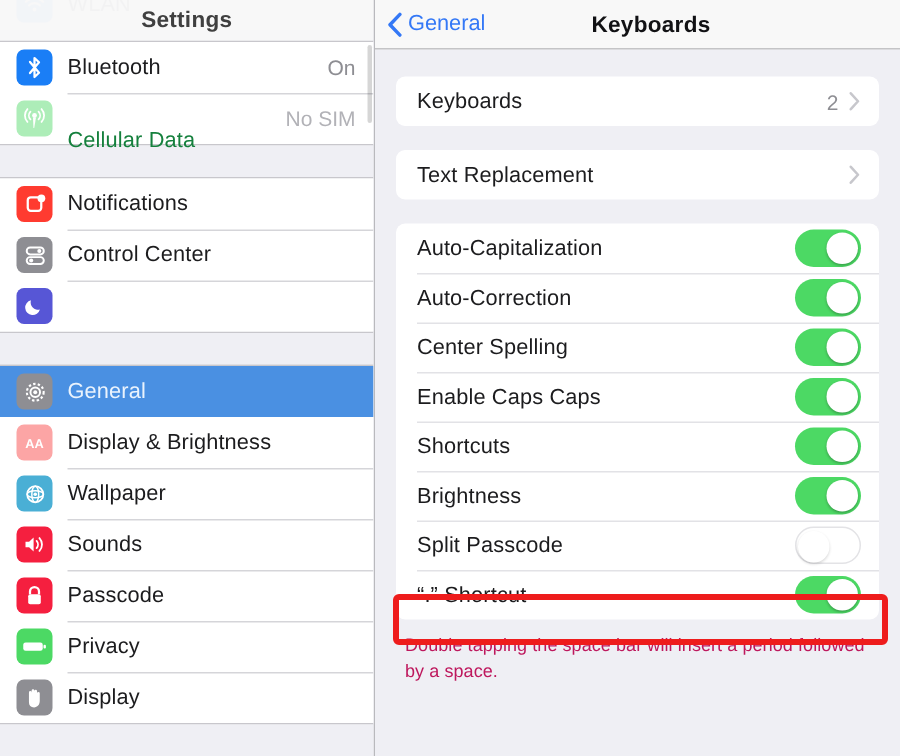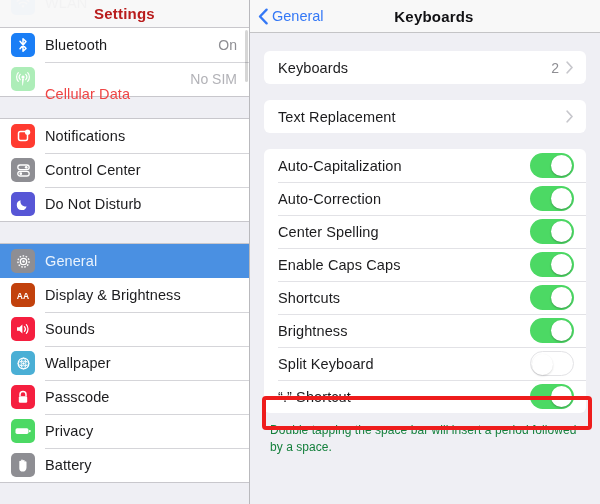--- a/index.html
+++ b/index.html
@@ -126,7 +126,7 @@
   #settings-titlebar .t {
     font-size: 15px;
     font-weight: bold;
-    color: #b91c1c;
+    color: #404040;
     letter-spacing: 0.2px;
   }
   #sidebar-scroll {

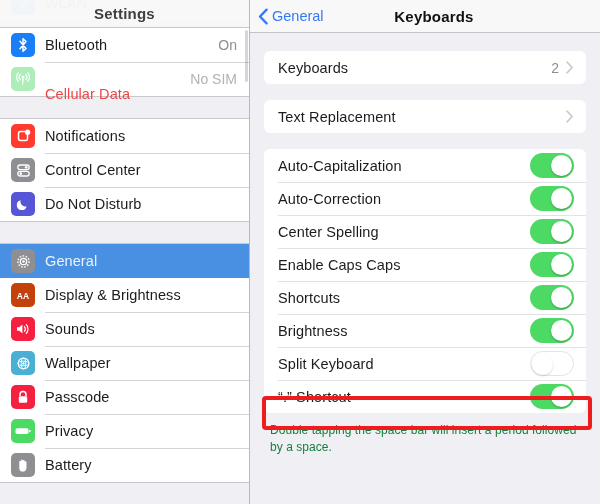--- a/index.html
+++ b/index.html
@@ -62,7 +62,7 @@
     background: #4a90e2;
   }
   .side-row.selected + .side-row::before { background: transparent; }
-  .side-row.faded .side-label { color: #ef4444; margin-top: 29px; }
+  .side-row.faded .side-label { color: #15803d; margin-top: 29px; }
   .side-row.faded .side-value { color: #b2b2b7; }
   .side-row.faded .sicon { opacity: 0.45; }
 

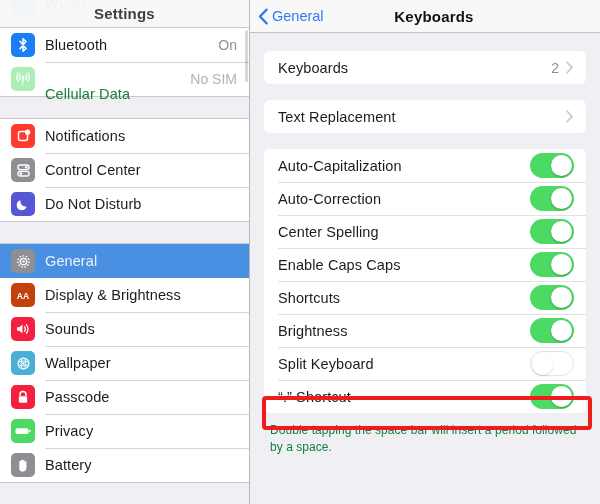--- a/index.html
+++ b/index.html
@@ -375,7 +375,6 @@
               <path d="M11.6 10.4A5 5 0 0 1 5.6 4.2a5 5 0 1 0 6 6.2z" fill="#fff"></path>
             </svg>
           </span>
-          <span class="side-label">Do Not Disturb</span>
         </div>
       </div>
 

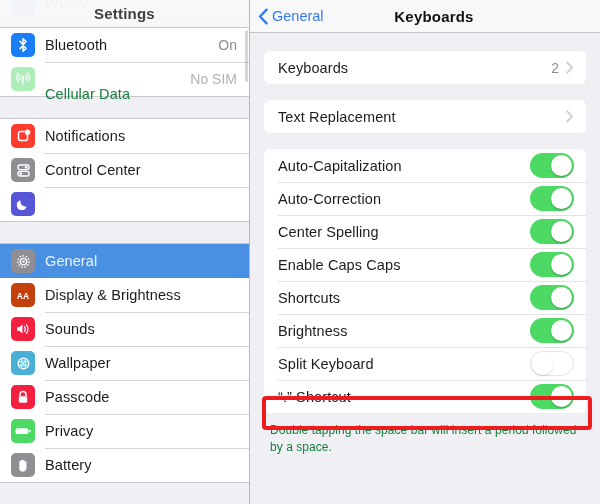--- a/index.html
+++ b/index.html
@@ -392,7 +392,7 @@
           <span class="side-label">General</span>
         </div>
         <div class="side-row">
-          <span class="sicon" style="background:#c2410c">
+          <span class="sicon" style="background:#fca5a5">
             <svg width="20" height="14" viewBox="0 0 20 14">
               <text x="10" y="10.5" font-family="Liberation Sans, sans-serif" font-size="8.5" font-weight="bold" fill="#fff" text-anchor="middle">AA</text>
             </svg>

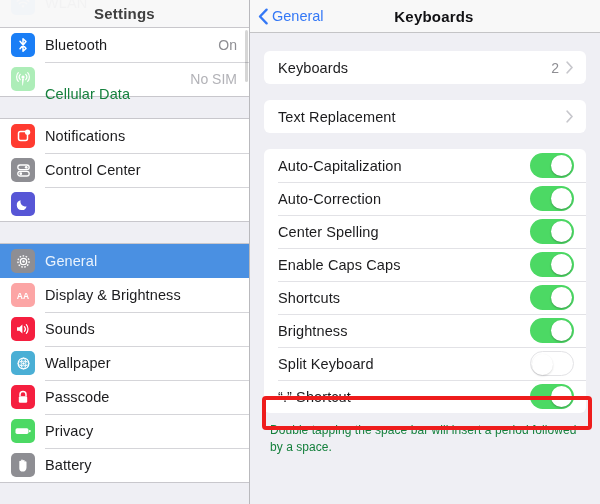--- a/index.html
+++ b/index.html
@@ -400,15 +400,6 @@
           <span class="side-label">Display &amp; Brightness</span>
         </div>
         <div class="side-row">
-          <span class="sicon" style="background:#f51f3f">
-            <svg width="18" height="16" viewBox="0 0 18 16">
-              <path d="M3 6.2h2.4L8.4 3.4v9.2L5.4 9.8H3z" fill="#fff"></path>
-              <path d="M10.4 5.6a3.6 3.6 0 0 1 0 4.8M12.3 3.7a6.3 6.3 0 0 1 0 8.6" stroke="#fff" stroke-width="1.2" fill="none" stroke-linecap="round"></path>
-            </svg>
-          </span>
-          <span class="side-label">Sounds</span>
-        </div>
-        <div class="side-row">
           <span class="sicon" style="background:#4aafd5">
             <svg width="17" height="17" viewBox="0 0 17 17">
               <circle cx="8.5" cy="8.5" r="5.4" fill="none" stroke="#fff" stroke-width="1.2"></circle>
@@ -421,6 +412,15 @@
         </div>
         <div class="side-row">
           <span class="sicon" style="background:#f51f3f">
+            <svg width="18" height="16" viewBox="0 0 18 16">
+              <path d="M3 6.2h2.4L8.4 3.4v9.2L5.4 9.8H3z" fill="#fff"></path>
+              <path d="M10.4 5.6a3.6 3.6 0 0 1 0 4.8M12.3 3.7a6.3 6.3 0 0 1 0 8.6" stroke="#fff" stroke-width="1.2" fill="none" stroke-linecap="round"></path>
+            </svg>
+          </span>
+          <span class="side-label">Sounds</span>
+        </div>
+        <div class="side-row">
+          <span class="sicon" style="background:#f51f3f">
             <svg width="16" height="17" viewBox="0 0 16 17">
               <path d="M5 7.2V5.4a3 3 0 0 1 6 0v1.8" stroke="#fff" stroke-width="1.5" fill="none"></path>
               <rect x="3.8" y="7.2" width="8.4" height="6.6" rx="1.3" fill="#fff"></rect>

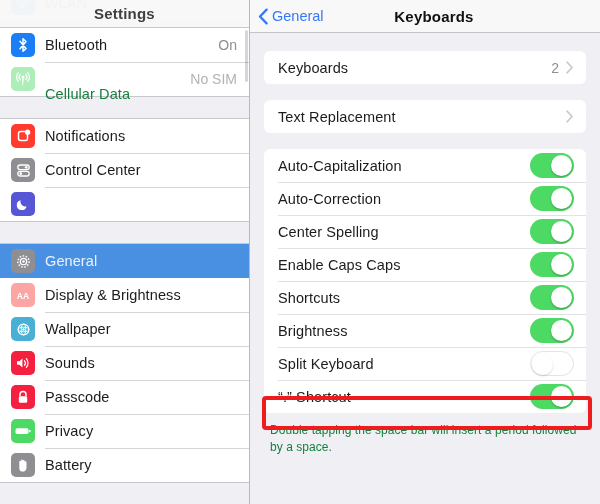--- a/index.html
+++ b/index.html
@@ -553,7 +553,7 @@
         </div>
 
         <div class="row">
-          <span class="row-label">Split Keyboard</span>
+          <span class="row-label">Split Passcode</span>
           <span class="row-right">
             <span class="switch off">
                 <span class="knob"></span>

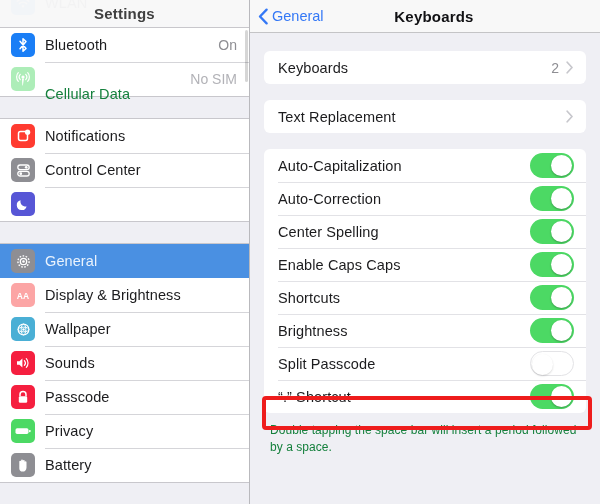--- a/index.html
+++ b/index.html
@@ -266,7 +266,7 @@
     padding: 9px 6px 0 6px;
     font-size: 12px;
     line-height: 1.45;
-    color: #15803d;
+    color: #be185d;
     letter-spacing: 0.05px;
   }
 

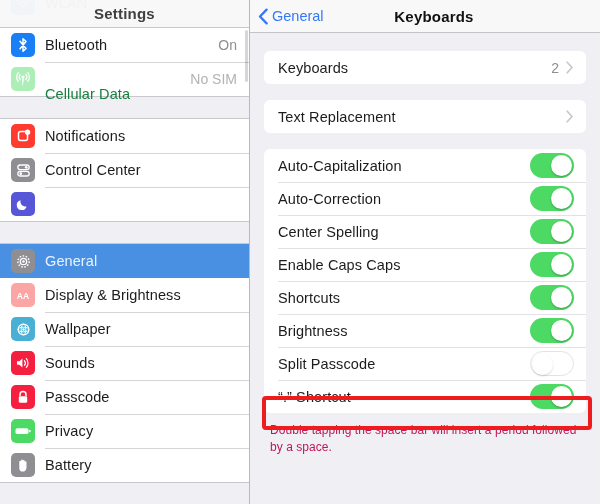--- a/index.html
+++ b/index.html
@@ -443,7 +443,7 @@
               <path d="M4.3 8.3V4.6a.9.9 0 0 1 1.8 0v3.1V3.4a.9.9 0 0 1 1.8 0v4.3V3.8a.9.9 0 0 1 1.8 0v3.9V5.2a.9.9 0 0 1 1.8 0v5.2c0 2.5-1.6 4.2-3.8 4.2-2.2 0-3.4-1.3-3.4-3.2z" fill="#fff"></path>
             </svg>
           </span>
-          <span class="side-label">Battery</span>
+          <span class="side-label">Display</span>
         </div>
       </div>
 

